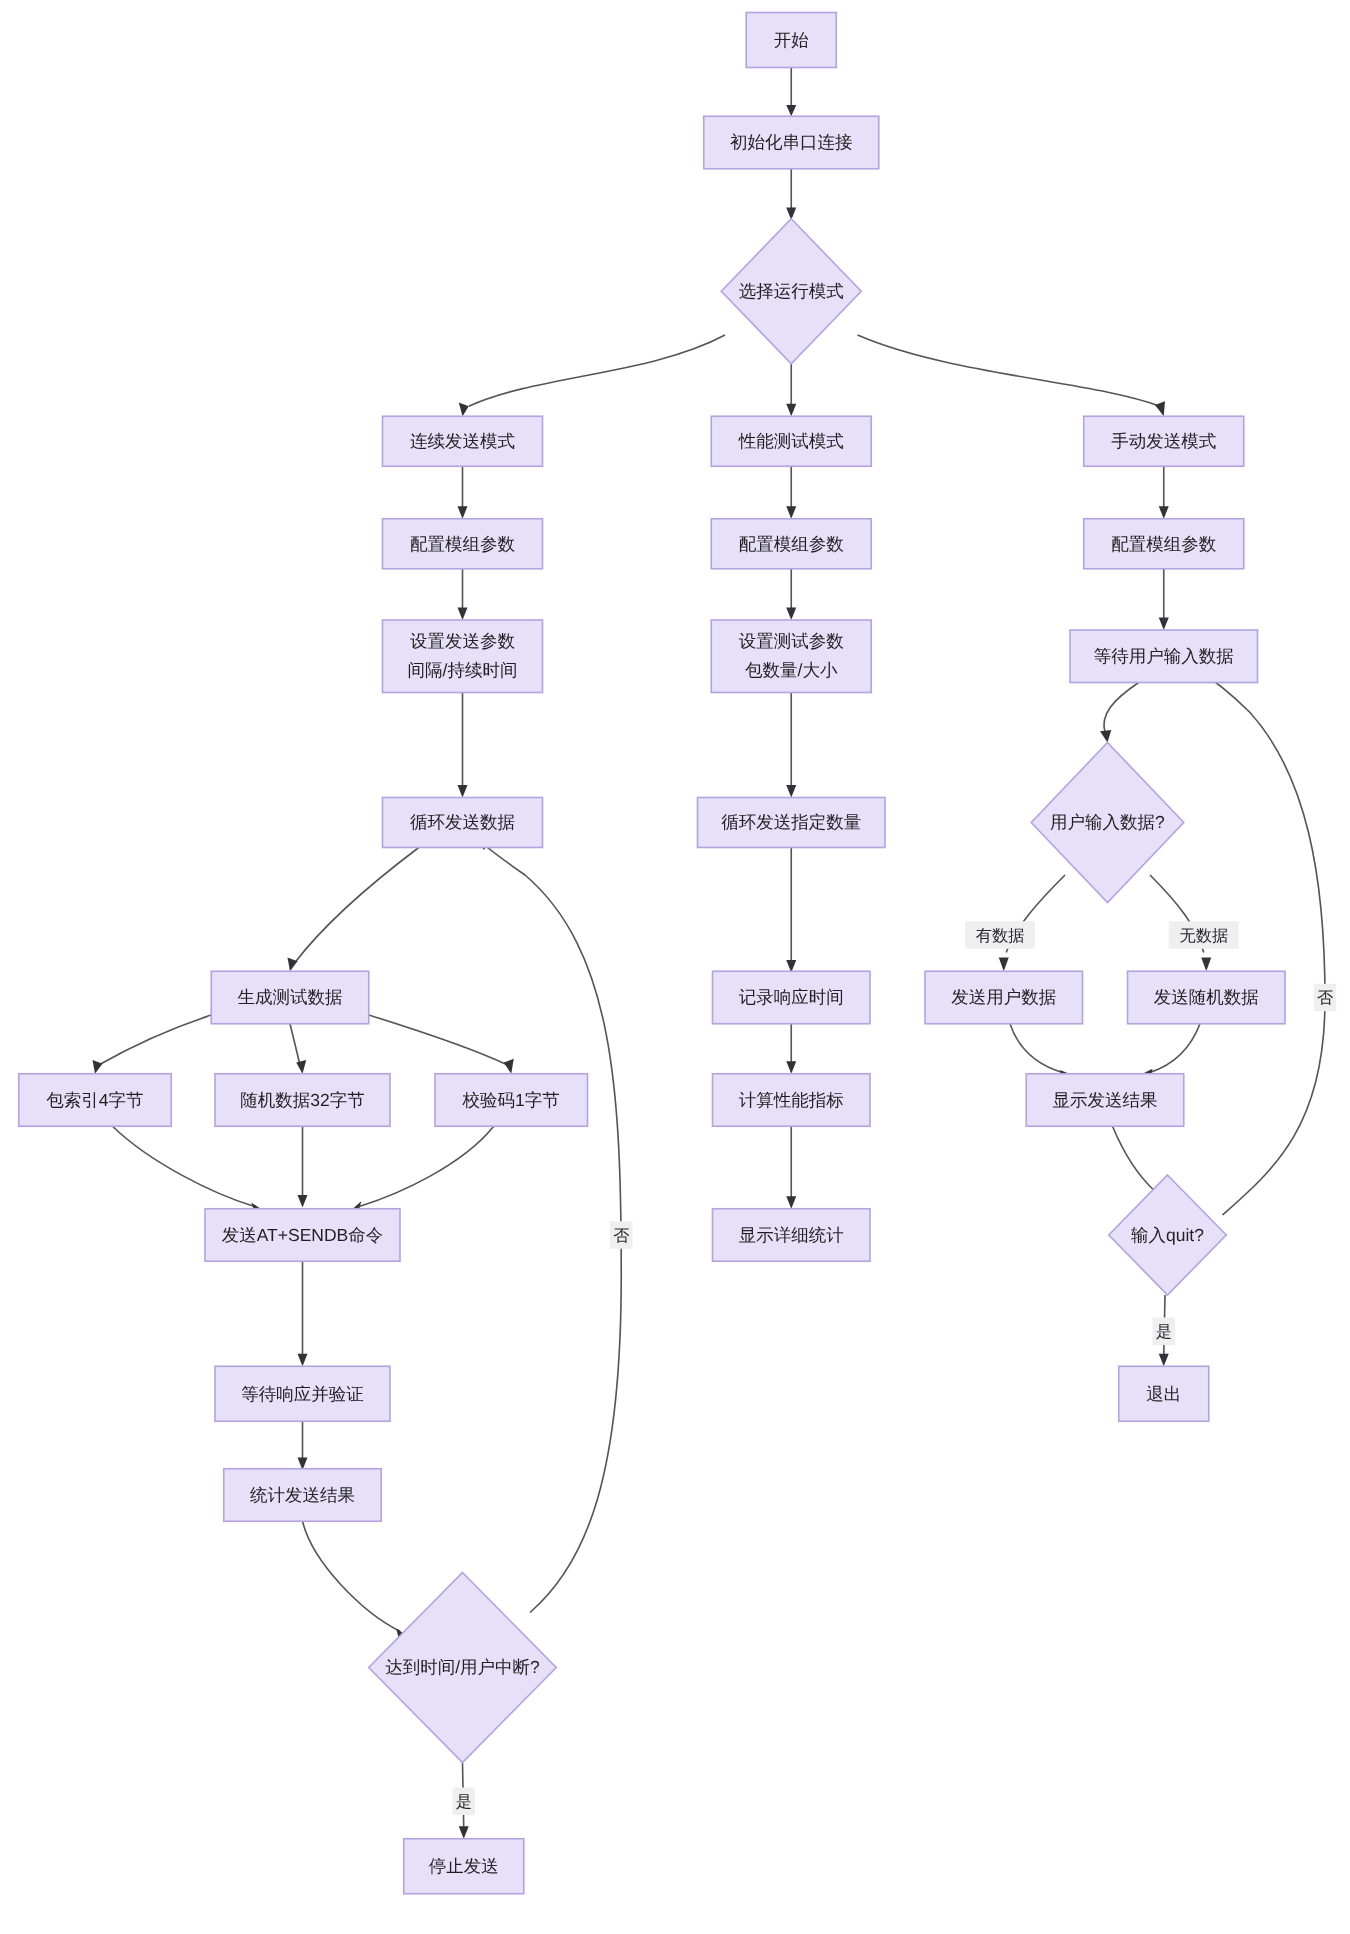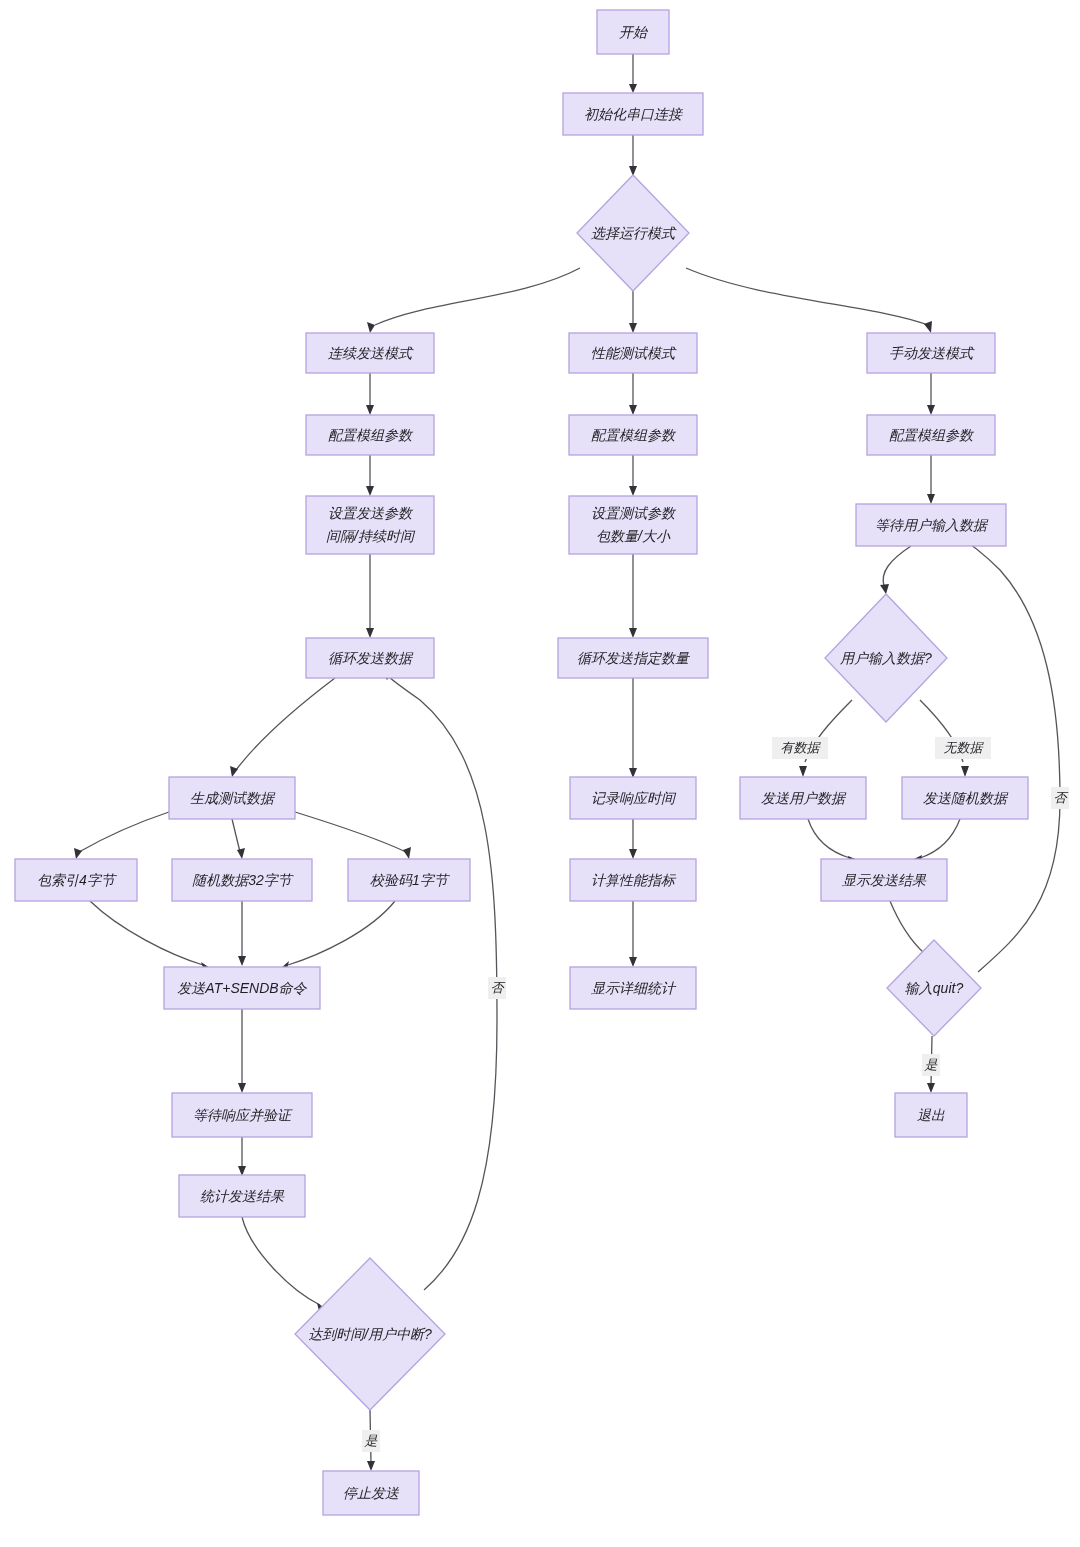--- a/index.html
+++ b/index.html
@@ -17,7 +17,6 @@
     position: relative;
     width: 987px;
     height: 1547px;
-    font-style: italic;
   }
   svg.flow-canvas {
     position: absolute;

